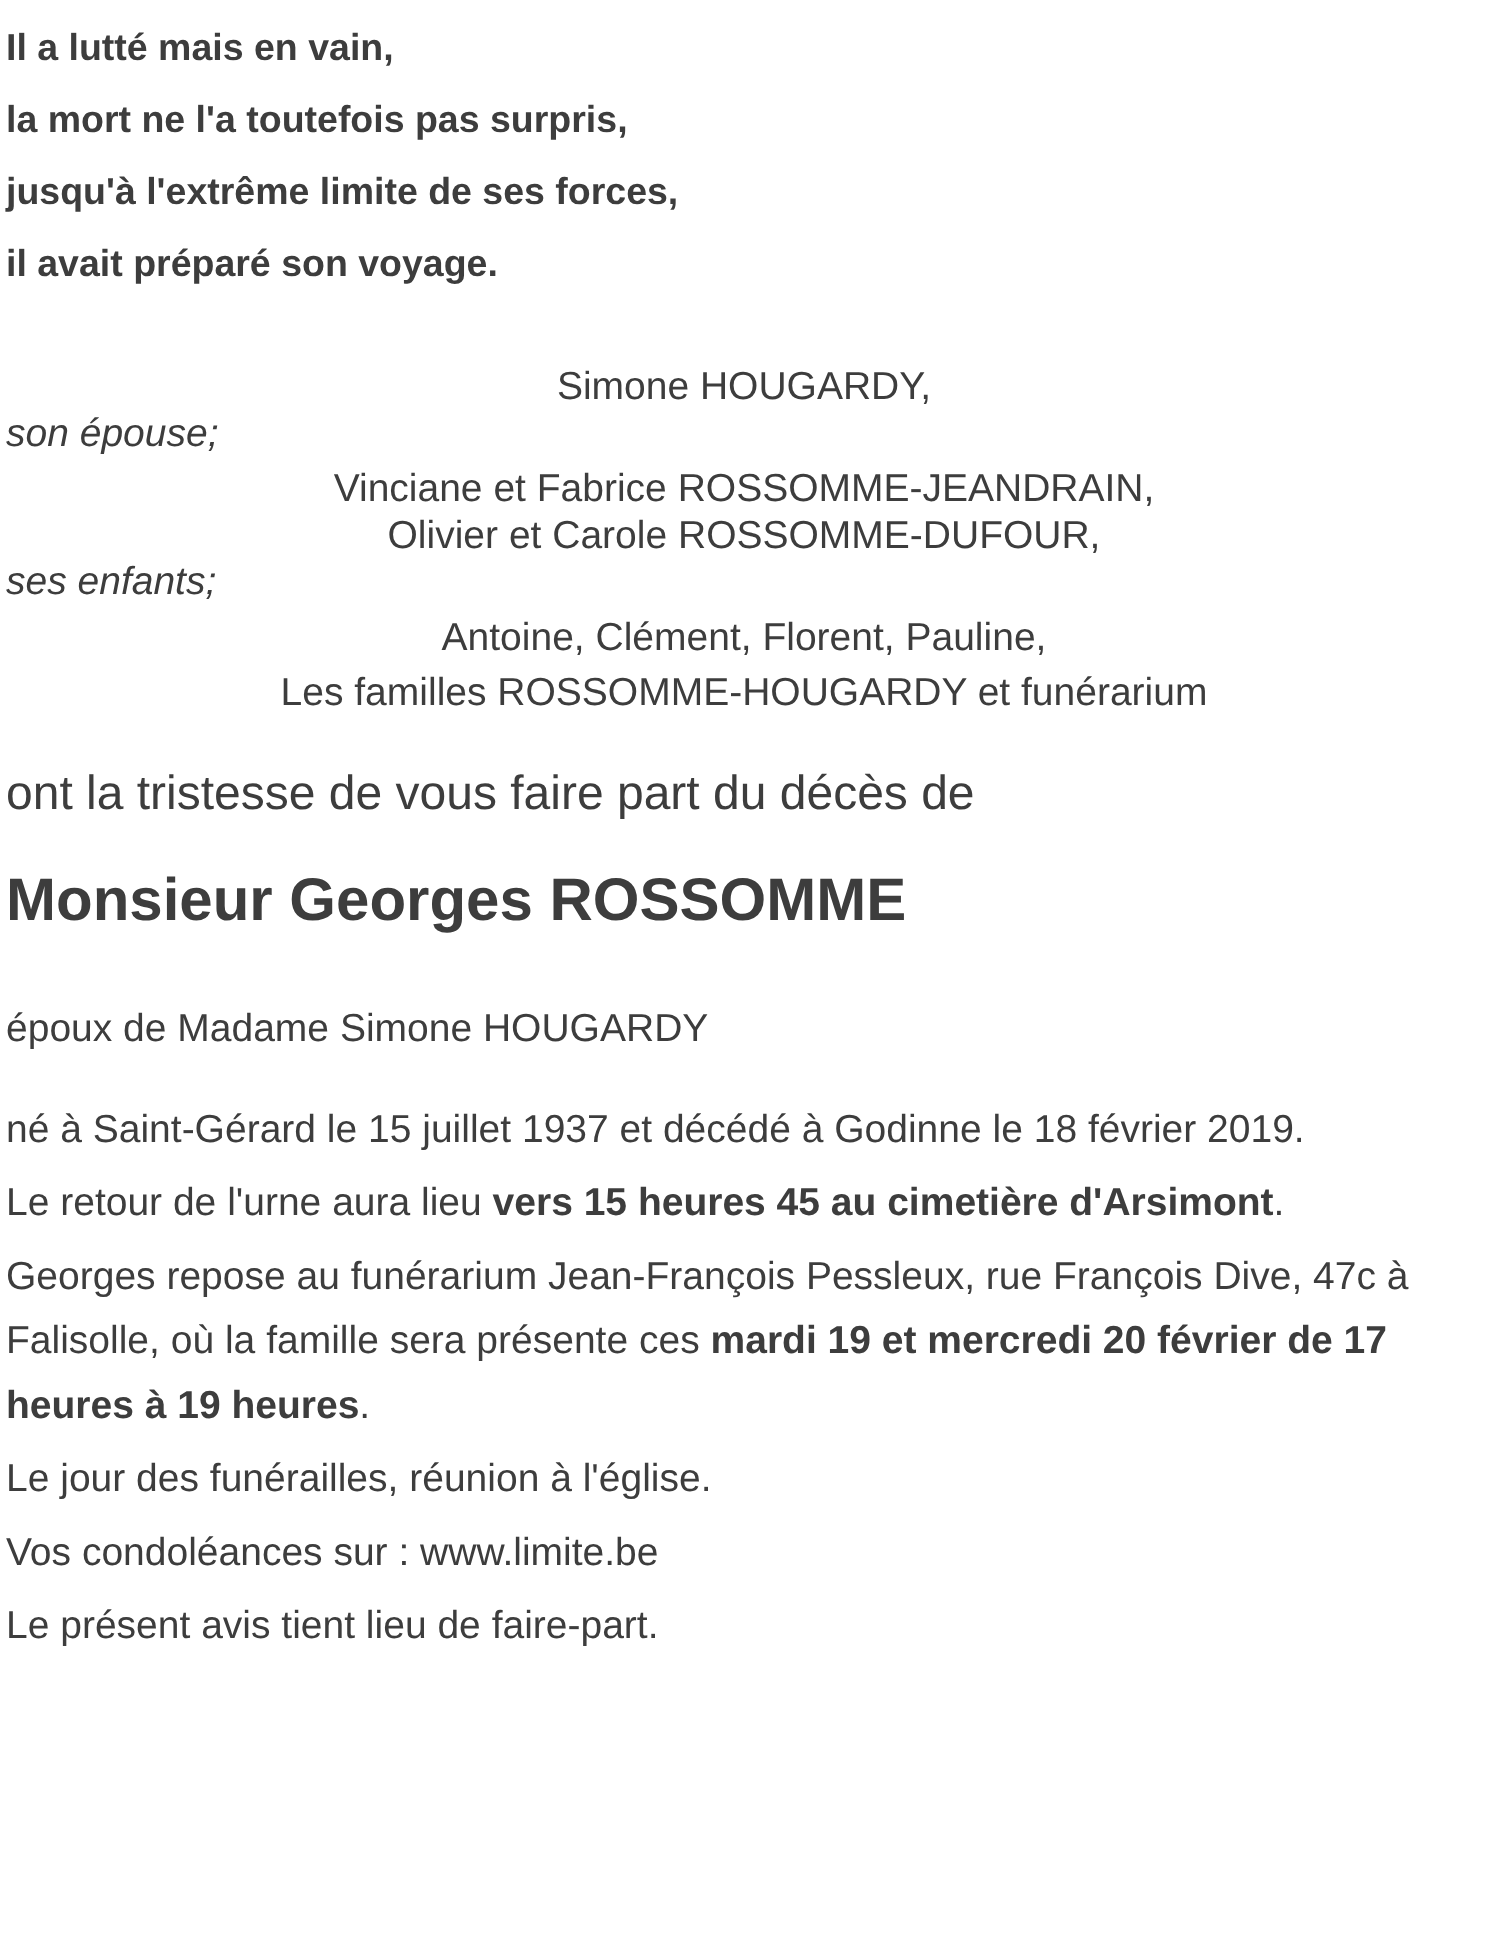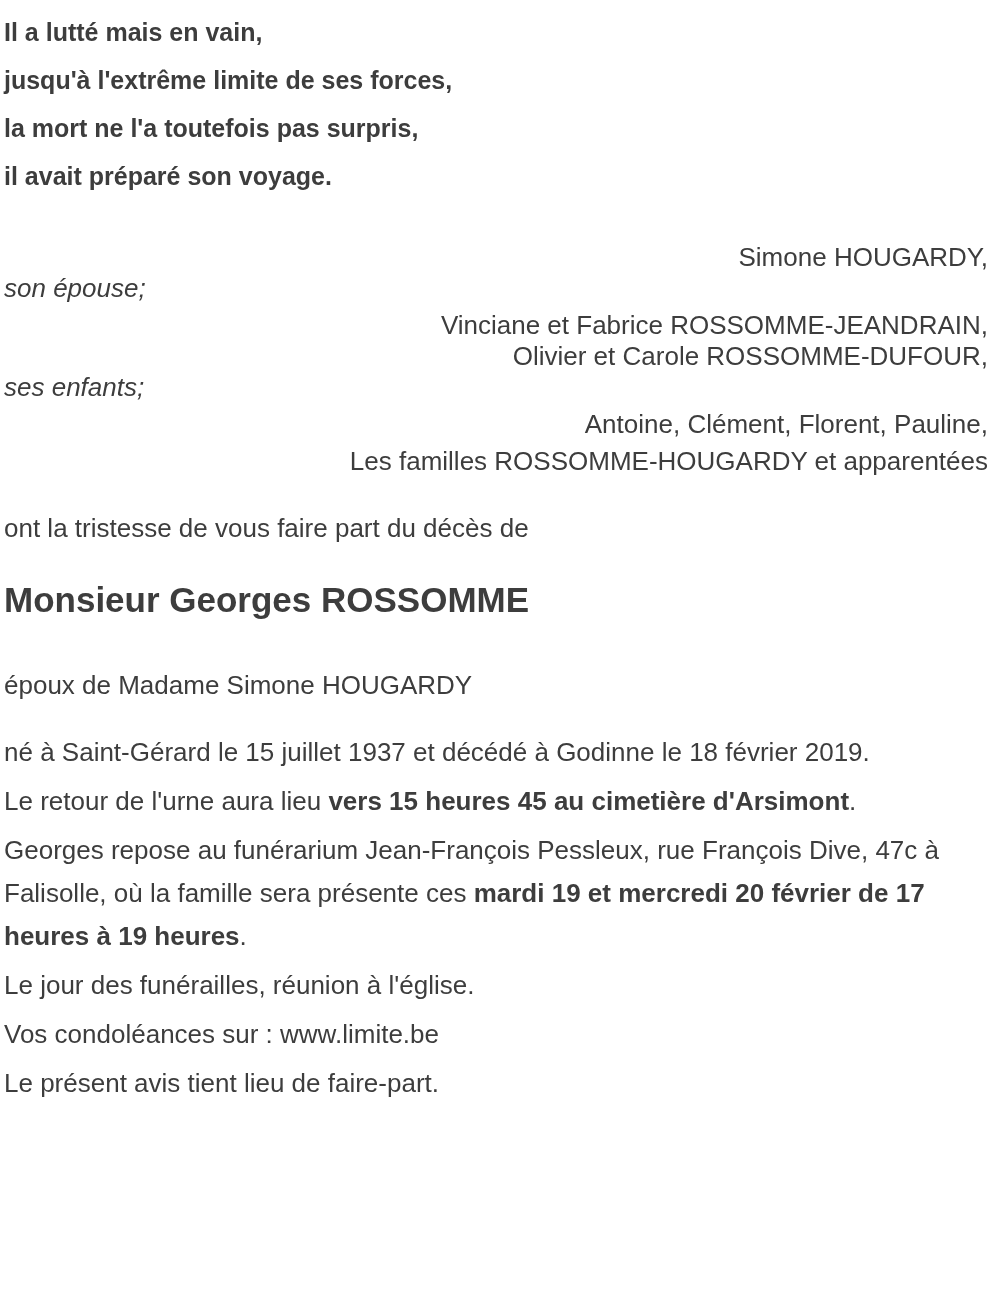--- a/index.html
+++ b/index.html
@@ -65,8 +65,8 @@
 
   <div class="poem">
     <div>Il a lutté mais en vain,</div>
+    <div>la mort ne l'a toutefois pas surpris,</div>
     <div>jusqu'à l'extrême limite de ses forces,</div>
-    <div>la mort ne l'a toutefois pas surpris,</div>
     <div>il avait préparé son voyage.</div>
   </div>
 

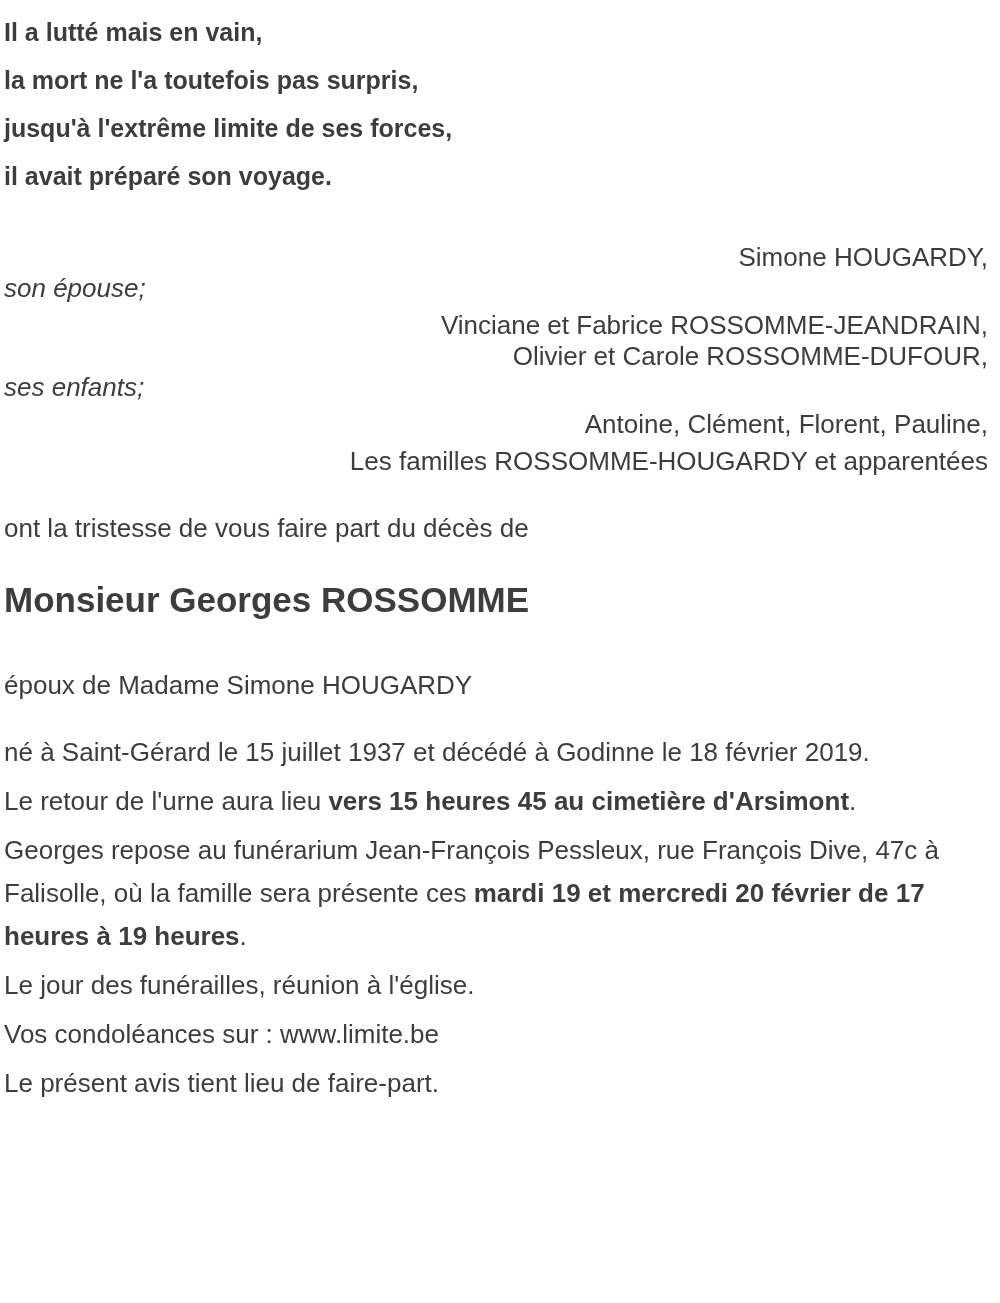--- a/index.html
+++ b/index.html
@@ -25,7 +25,7 @@
     line-height: 31px;
     margin-bottom: 6px;
   }
-  .name-line { text-align: right; }
+  .name-line { text-align: center; }
   .relation {
     text-align: left;
     font-style: italic;

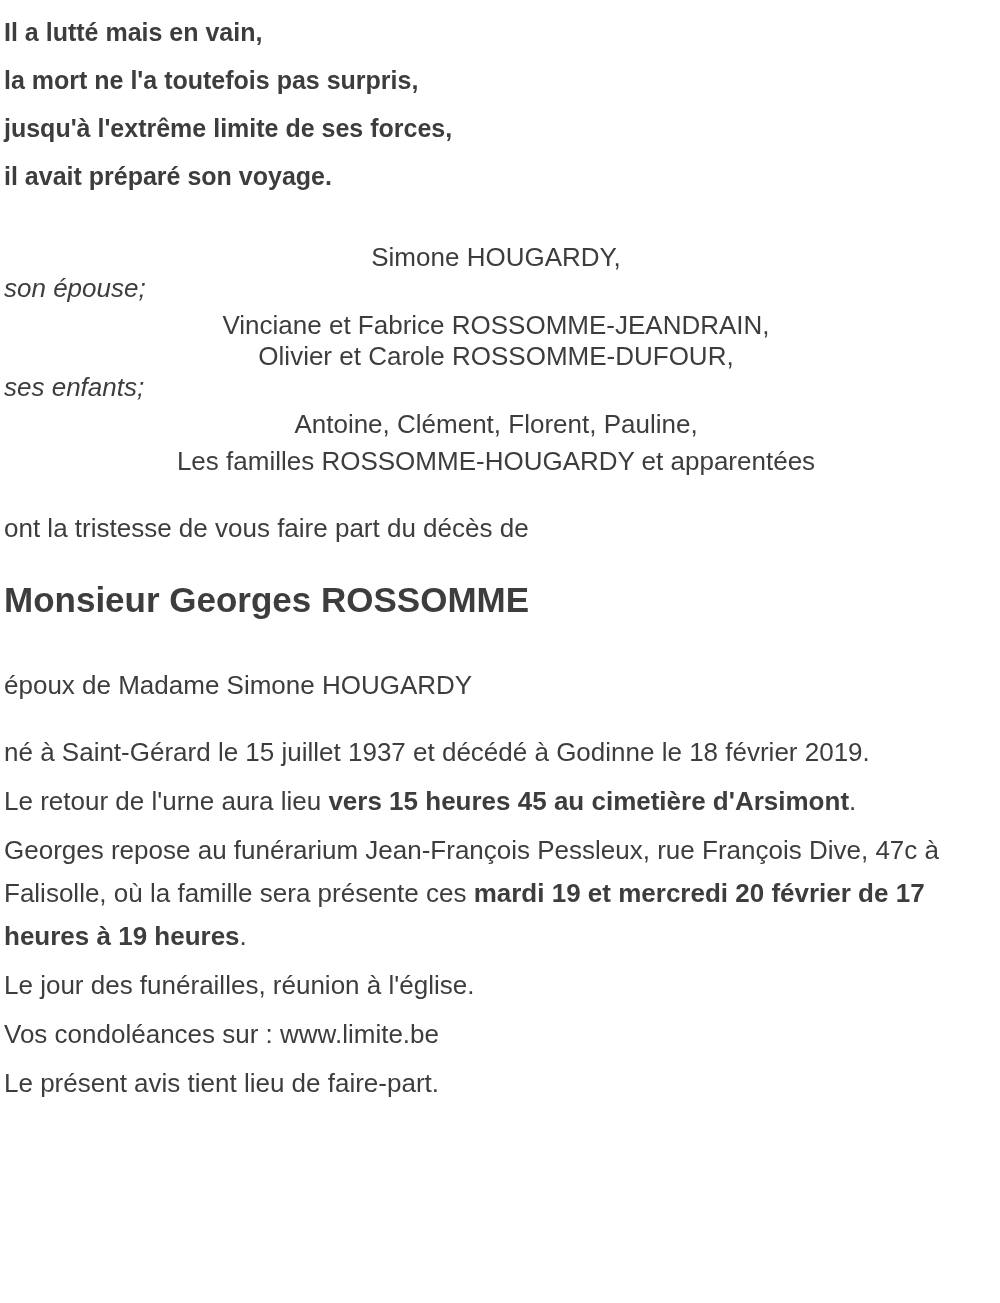--- a/index.html
+++ b/index.html
@@ -88,7 +88,7 @@
     </div>
 
     <div class="family-group">
-      <div class="name-line">Les familles ROSSOMME-HOUGARDY et apparentées</div>
+      <div class="name-line">Les familles ROSSOMME-HOUGARDY et funérarium</div>
     </div>
 
   </div>

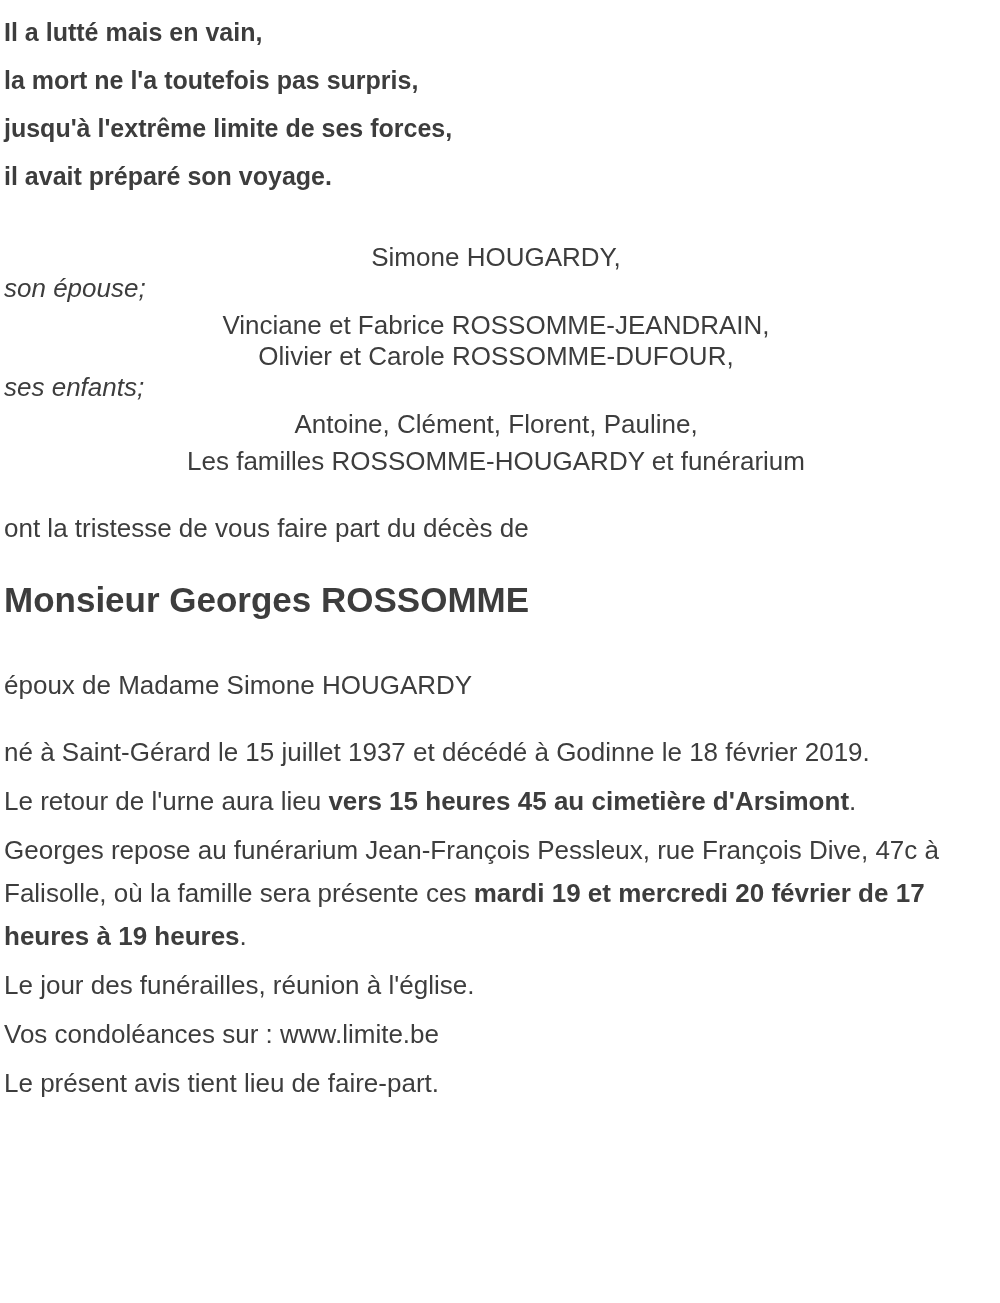--- a/index.html
+++ b/index.html
@@ -32,7 +32,7 @@
   }
 
   .announcement {
-    font-size: 26px;
+    font-size: 32px;
     line-height: 43px;
     margin-top: 30px;
   }

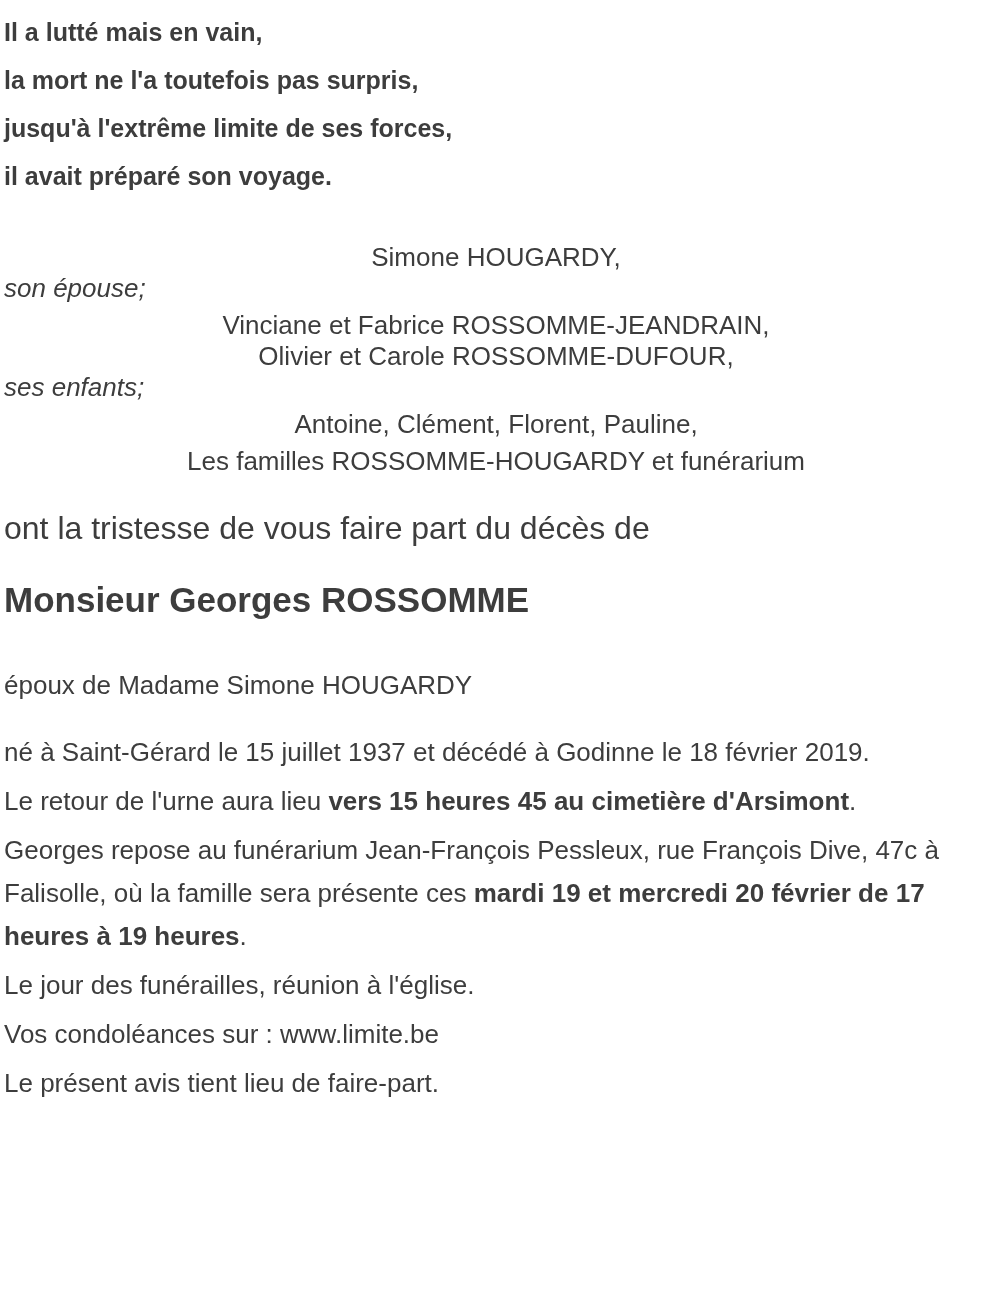--- a/index.html
+++ b/index.html
@@ -38,7 +38,7 @@
   }
 
   .deceased-name {
-    font-size: 35px;
+    font-size: 40px;
     font-weight: bold;
     line-height: 48px;
     margin-top: 26px;

